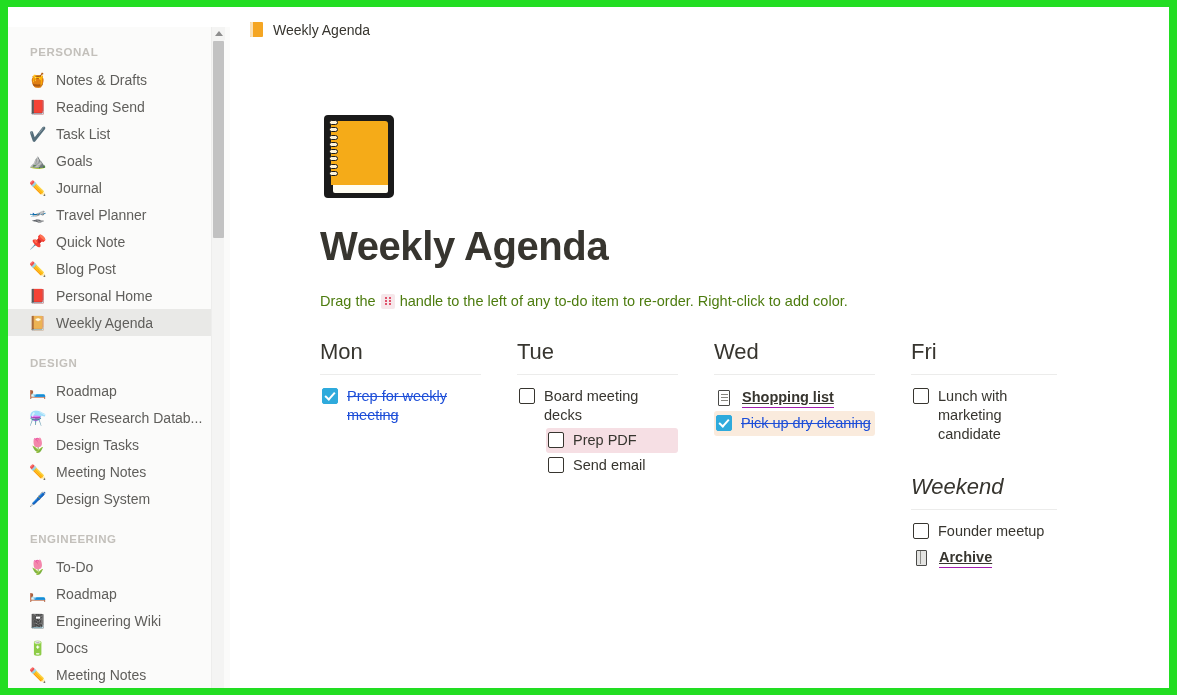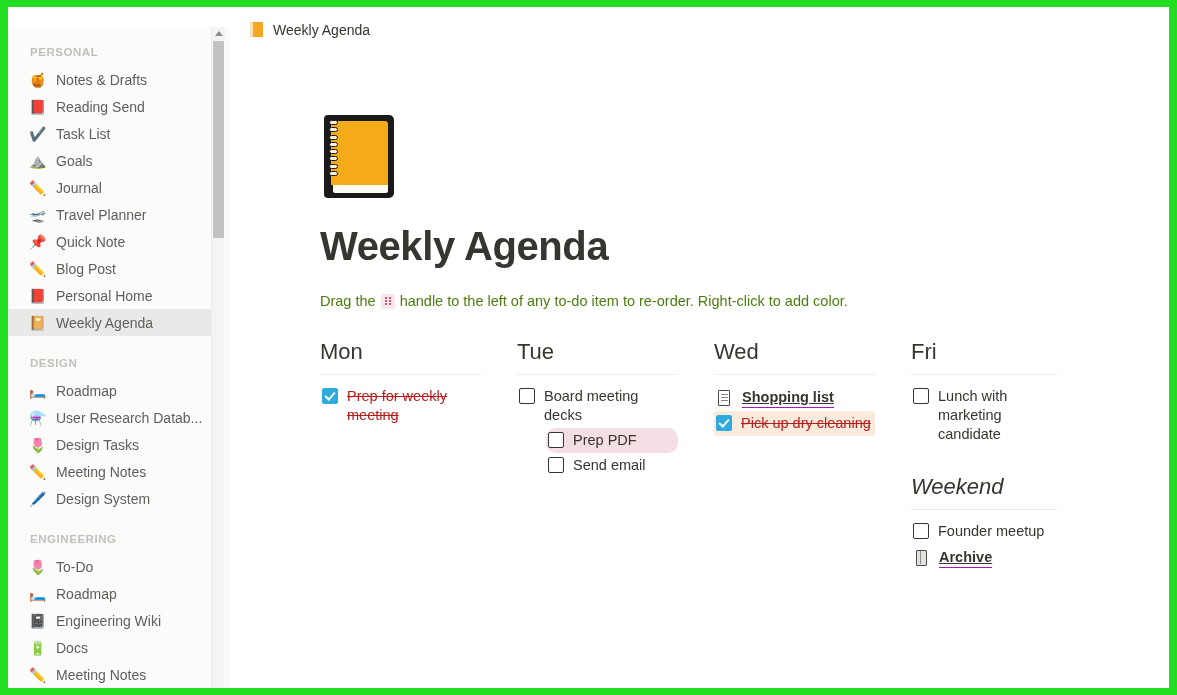--- a/index.html
+++ b/index.html
@@ -309,7 +309,7 @@
     transform: rotate(42deg);
   }
   .todo.done .todo-text {
-    color: #b91c1c;
+    color: #1d4ed8;
     text-decoration: line-through;
   }
 

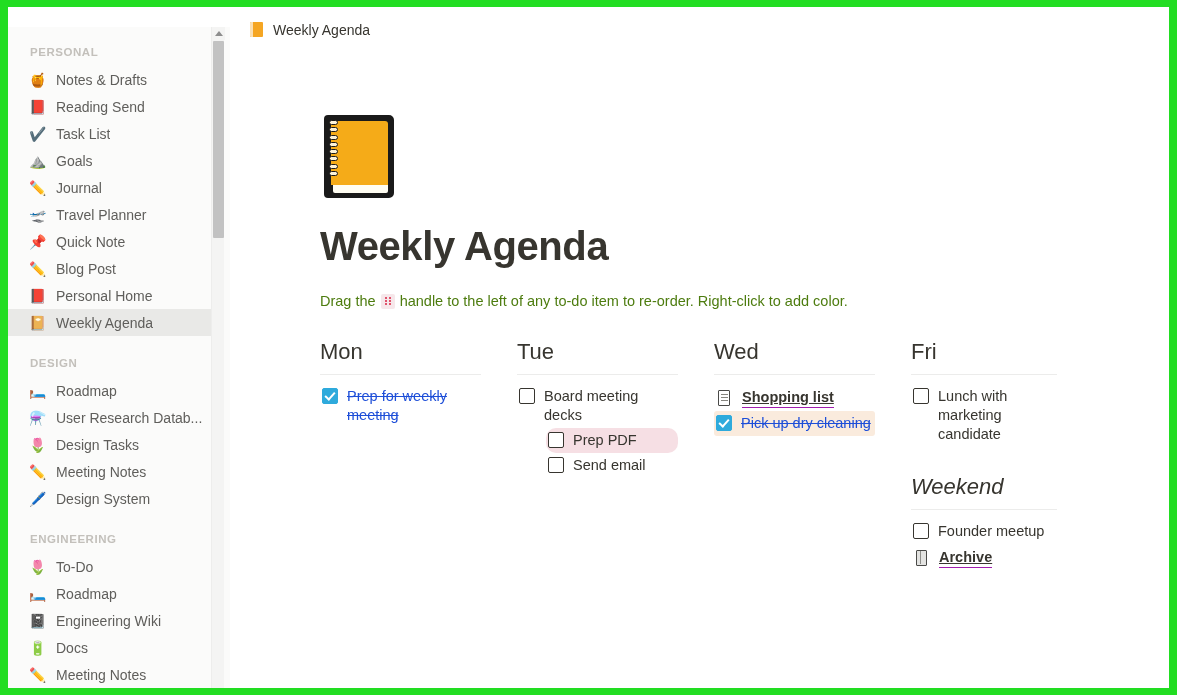--- a/index.html
+++ b/index.html
@@ -281,7 +281,7 @@
     cursor: pointer;
   }
   .todo.indent { margin-left: 29px; }
-  .todo.hl-pink   { background: #f6dfe4; border-radius: 10px; }
+  .todo.hl-pink   { background: #f6dfe4; }
   .todo.hl-orange { background: #faebdd; }
 
   .cbox {

